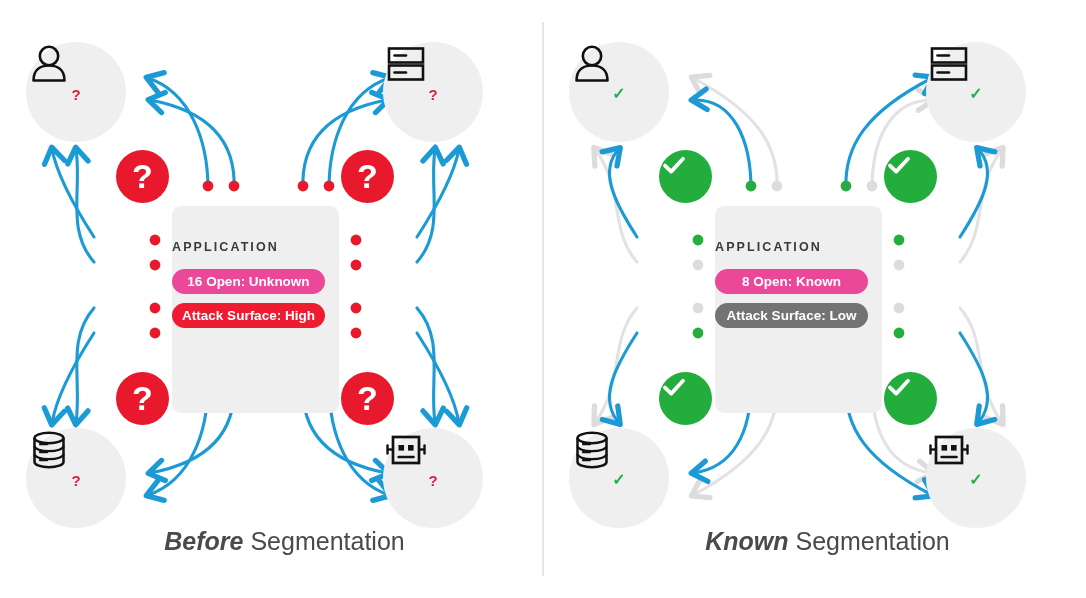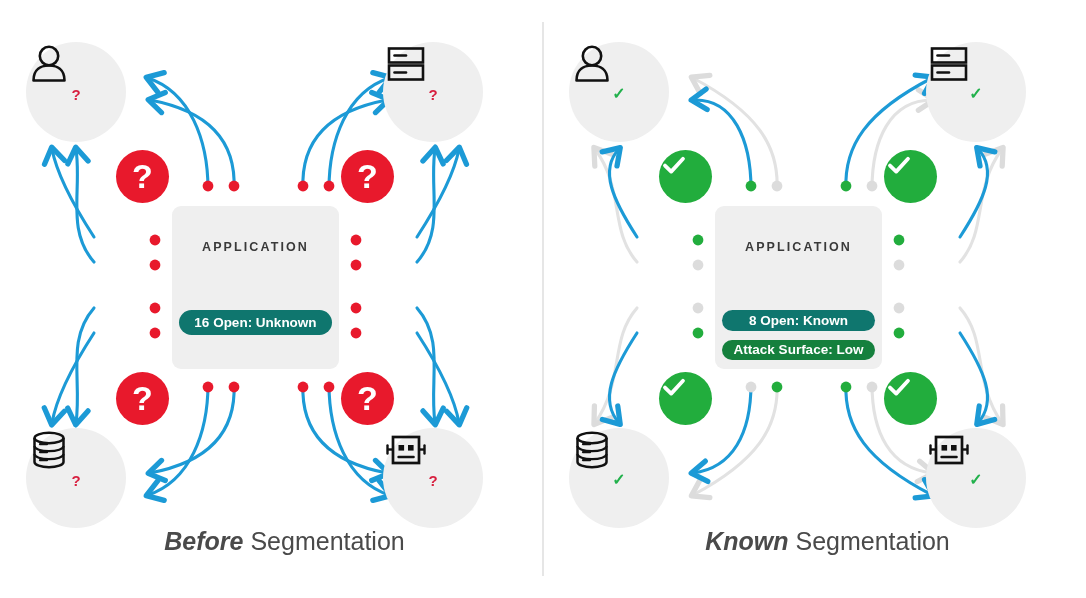--- a/index.html
+++ b/index.html
@@ -73,11 +73,10 @@
   .card {
     position: absolute;
     left: 172px; top: 206px;
-    width: 167px; height: 163px;
+    width: 167px; height: 207px;
     background: #efefef;
     border-radius: 9px;
     display: flex; flex-direction: column;
-    align-items: center;
     padding-top: 34px;
   }
   .card-title {

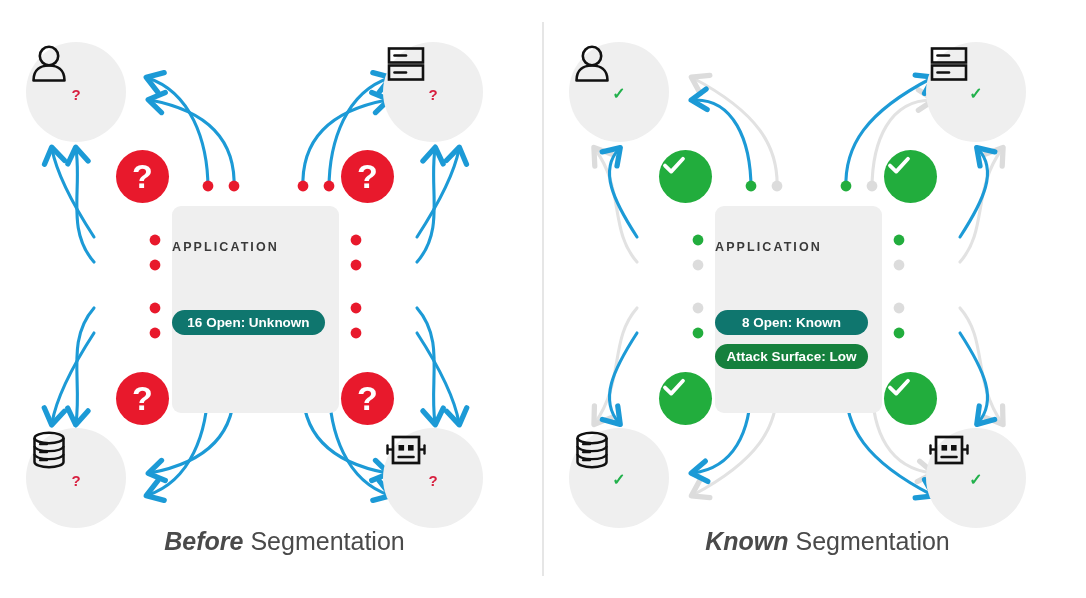--- a/index.html
+++ b/index.html
@@ -91,7 +91,7 @@
     color: #fff; font-size: 13.5px; font-weight: 700;
     margin-bottom: 9px; white-space: nowrap;
   }
-  .pill.dark  { background: #0f766e; margin-top: 41px; }
+  .pill.dark  { background: #ec4899; }
   .pill.red   { background: #ee1c30; }
   .pill.green { background: #15803d; }
 

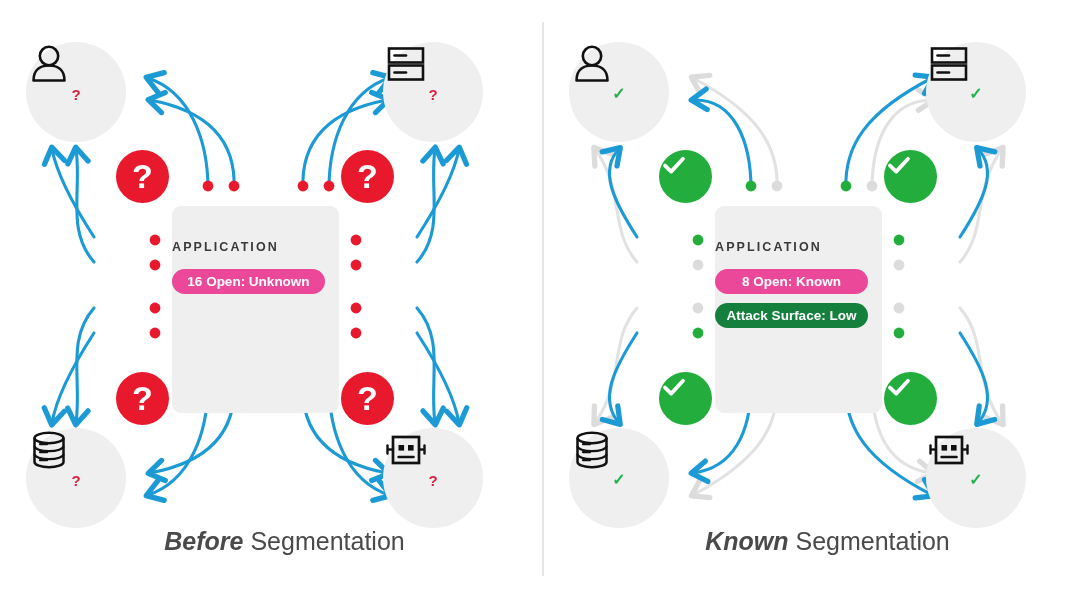--- a/index.html
+++ b/index.html
@@ -225,6 +225,7 @@
       <div class="card">
         <div class="card-title">APPLICATION</div>
         <div class="pill dark">16 Open: Unknown</div>
+        <div class="pill red">Attack Surface: High</div>
       </div>
     </div>
 

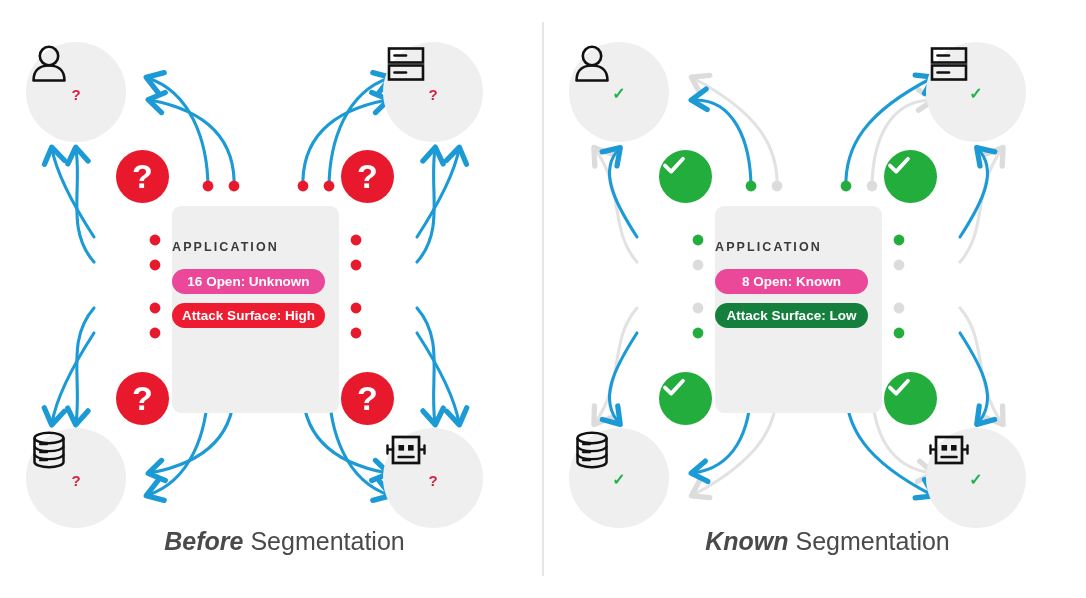--- a/index.html
+++ b/index.html
@@ -93,7 +93,7 @@
   }
   .pill.dark  { background: #ec4899; }
   .pill.red   { background: #ee1c30; }
-  .pill.green { background: #15803d; }
+  .pill.green { background: #737373; }
 
   
   .caption {

